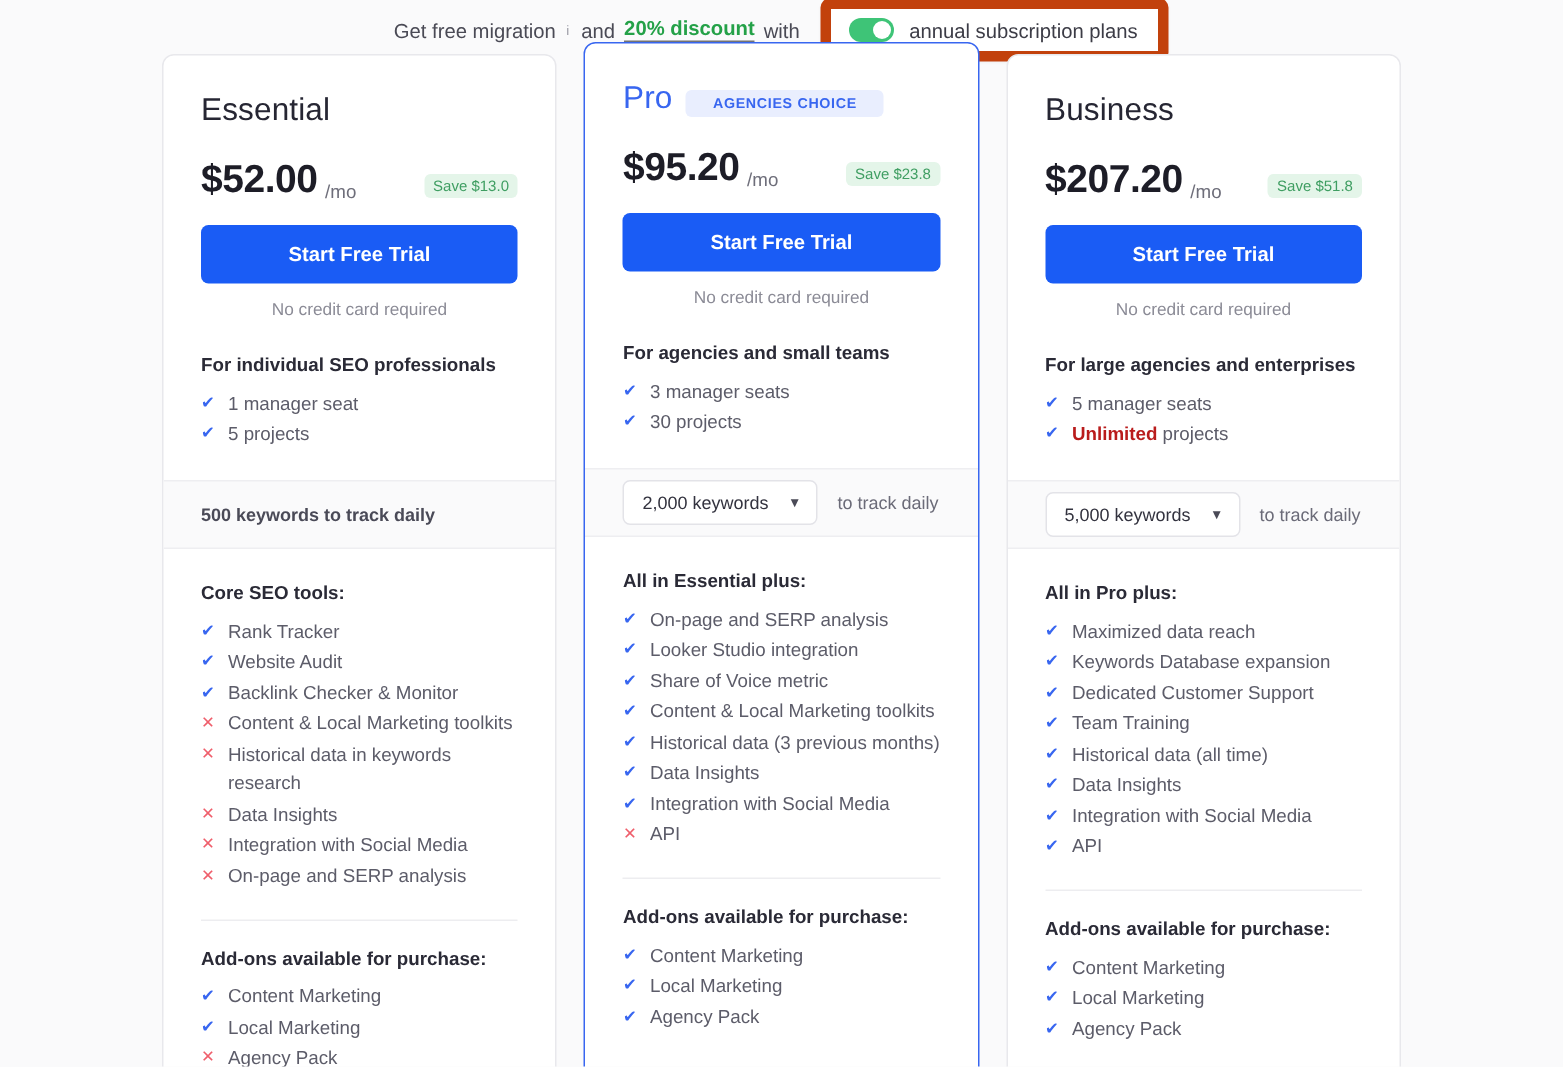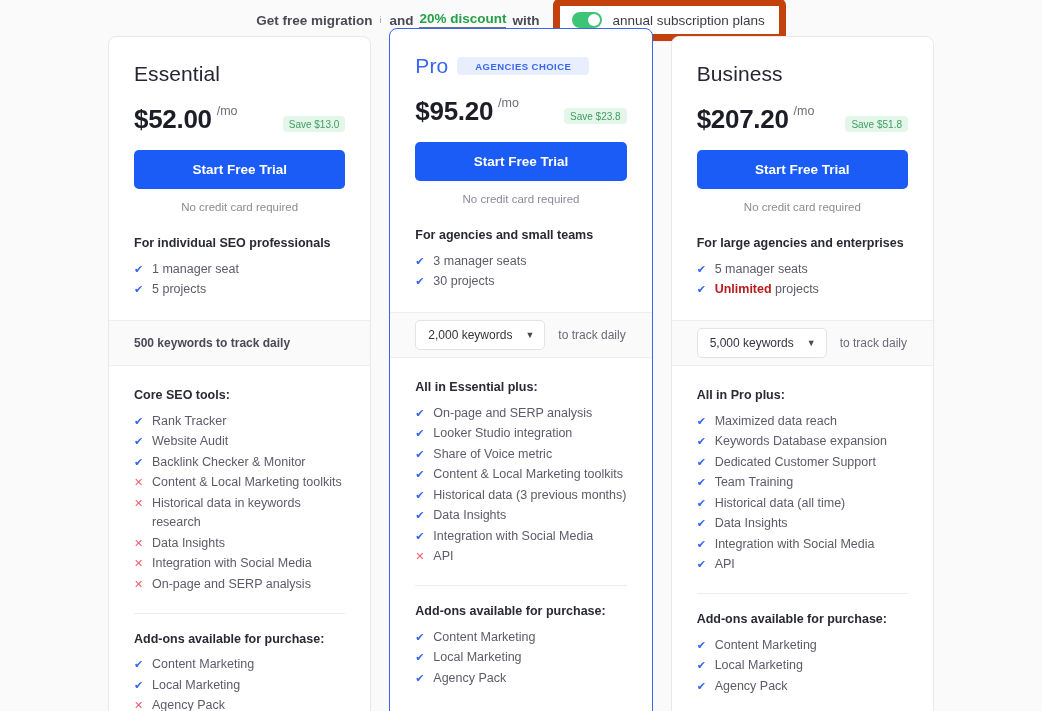--- a/index.html
+++ b/index.html
@@ -18,7 +18,7 @@
     font-size: 13.5px; color: #4a4a55;
     padding-top: 4px;
   }
-  .promo-text { white-space: nowrap; font-weight: bold; }
+  .promo-text { white-space: nowrap; }
   .promo-sup {
     font-size: 9px; vertical-align: super; color: #9a9aa5;
     margin-left: 1px; margin-right: 2px;

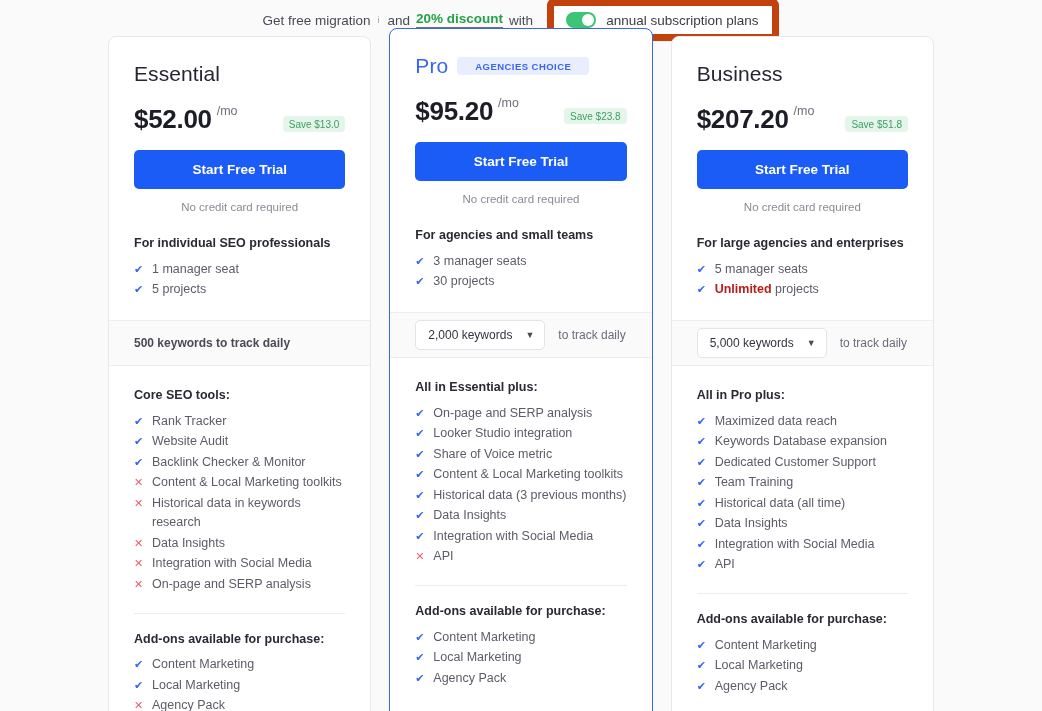--- a/index.html
+++ b/index.html
@@ -80,7 +80,7 @@
   .card-pad { padding: 0 25px; }
 
   .plan-head {
-    display: flex; align-items: center; gap: 9px;
+    display: flex; align-items: flex-end; gap: 9px;
     padding-top: 25px;
   }
   .plan-name { font-size: 21px; color: #262633; font-weight: normal; letter-spacing: .1px; }

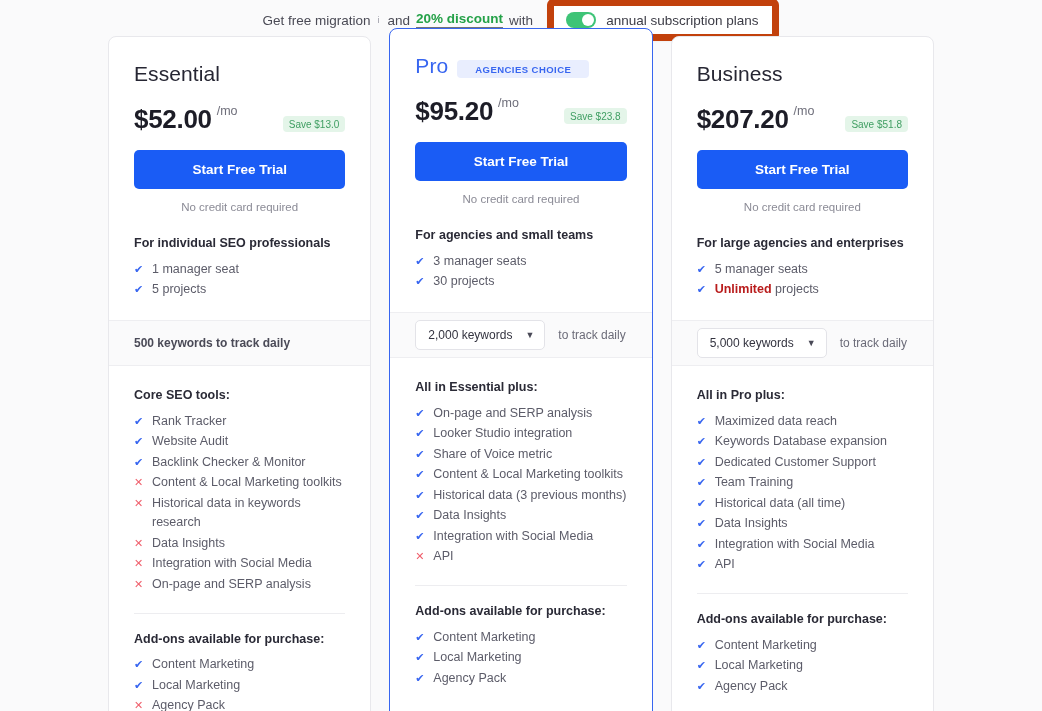--- a/index.html
+++ b/index.html
@@ -97,7 +97,7 @@
   }
 
   .price-row {
-    display: flex; align-items: flex-start;
+    display: flex; align-items: flex-end;
     margin-top: 18px;
     position: relative;
   }

